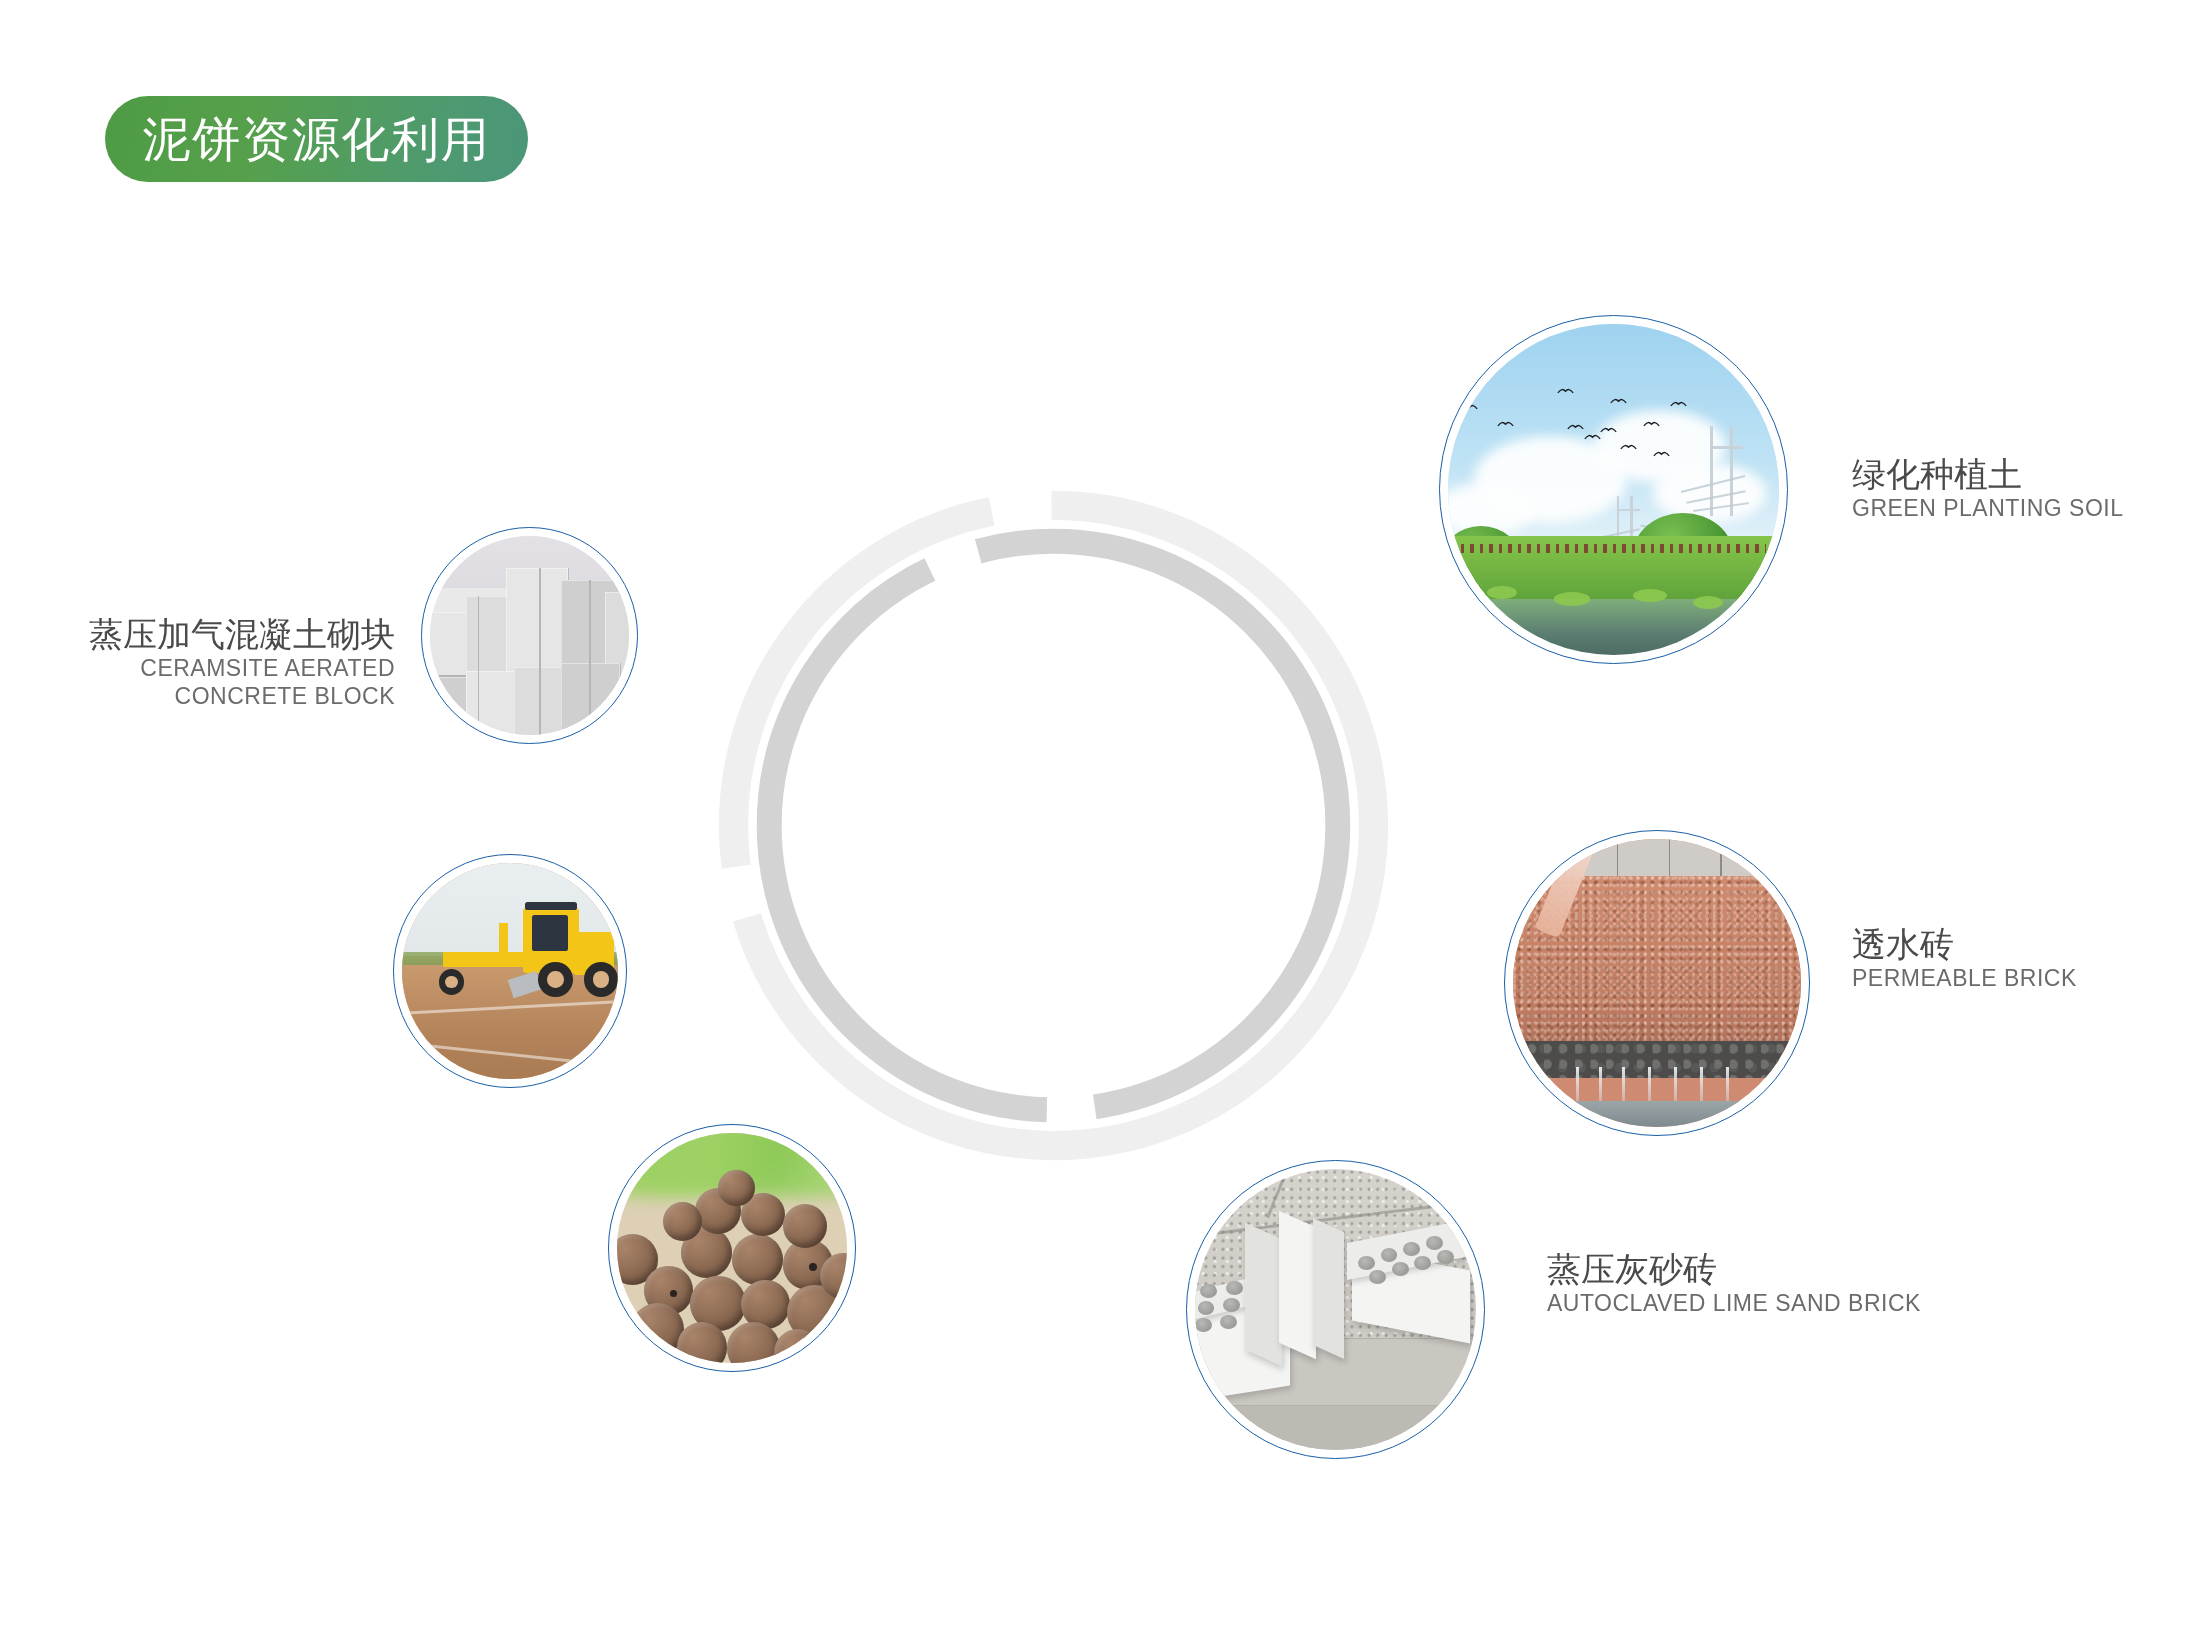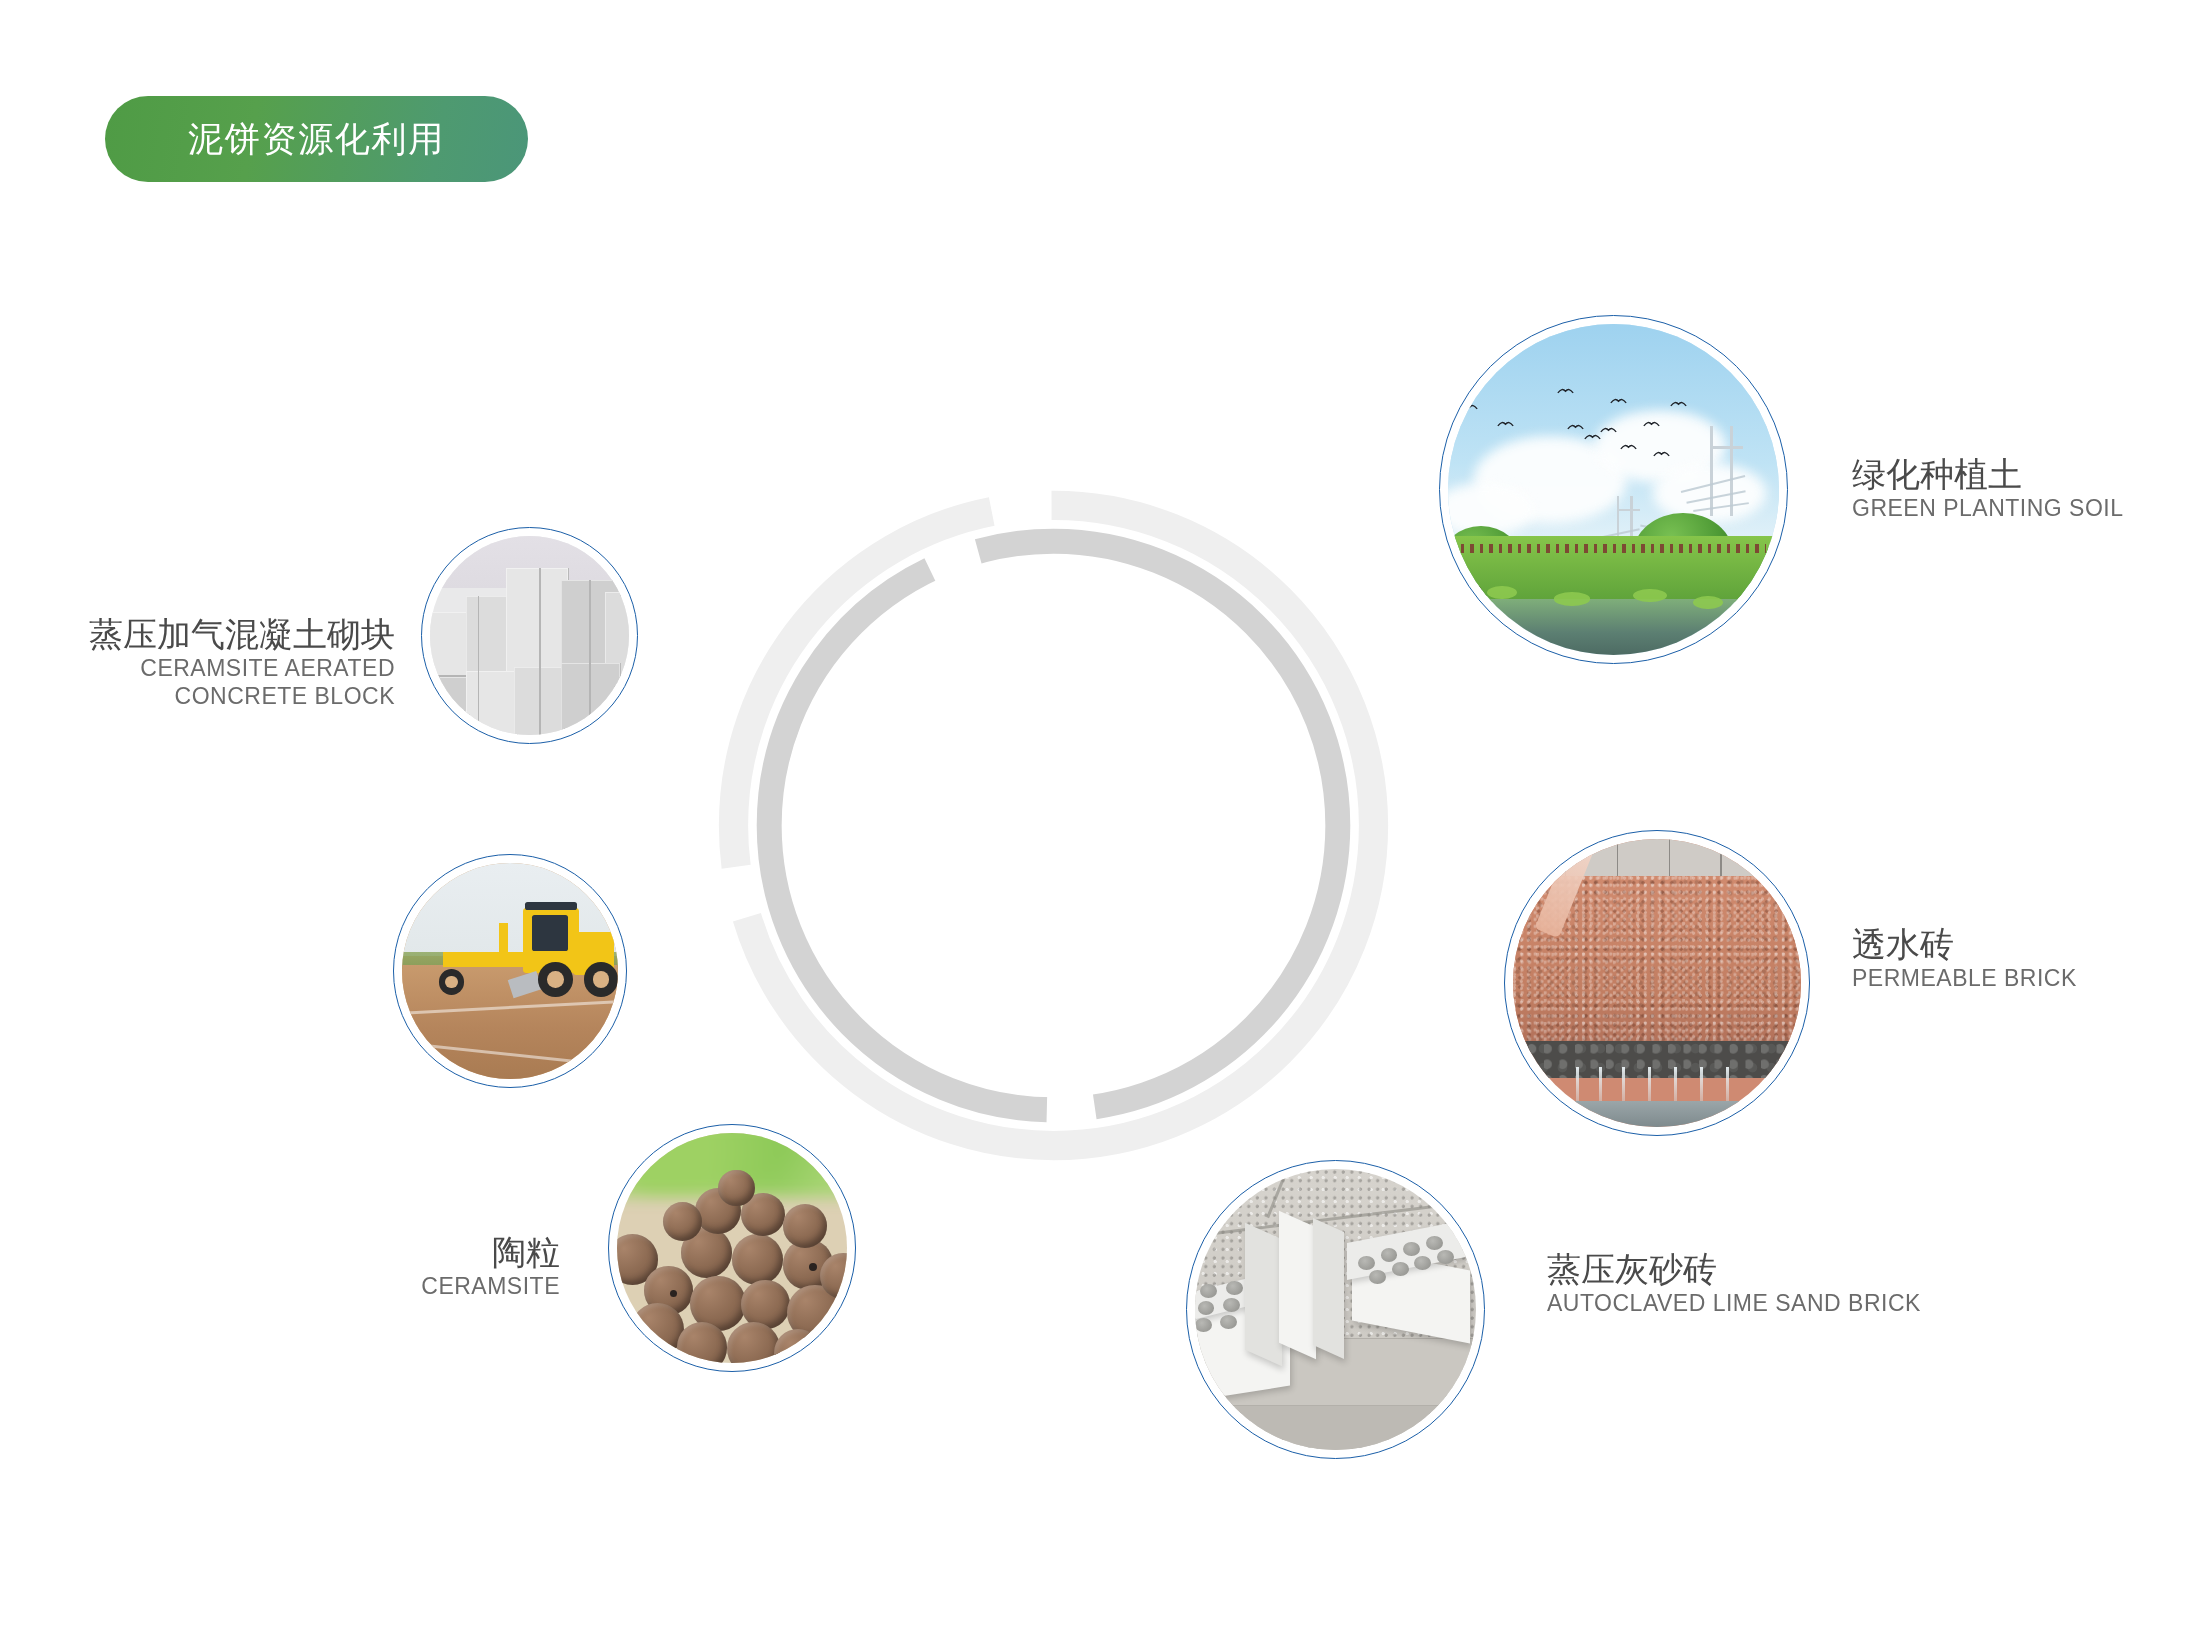--- a/index.html
+++ b/index.html
@@ -20,7 +20,7 @@
     display: flex; align-items: center; justify-content: center;
   }
   .badge-text {
-    color: #ffffff; font-size: 35px; letter-spacing: 1.7px;
+    color: #ffffff; font-size: 48px; letter-spacing: 1.7px;
     font-family: "DejaVu Sans", "Liberation Sans", sans-serif;
     line-height: 1;
   }

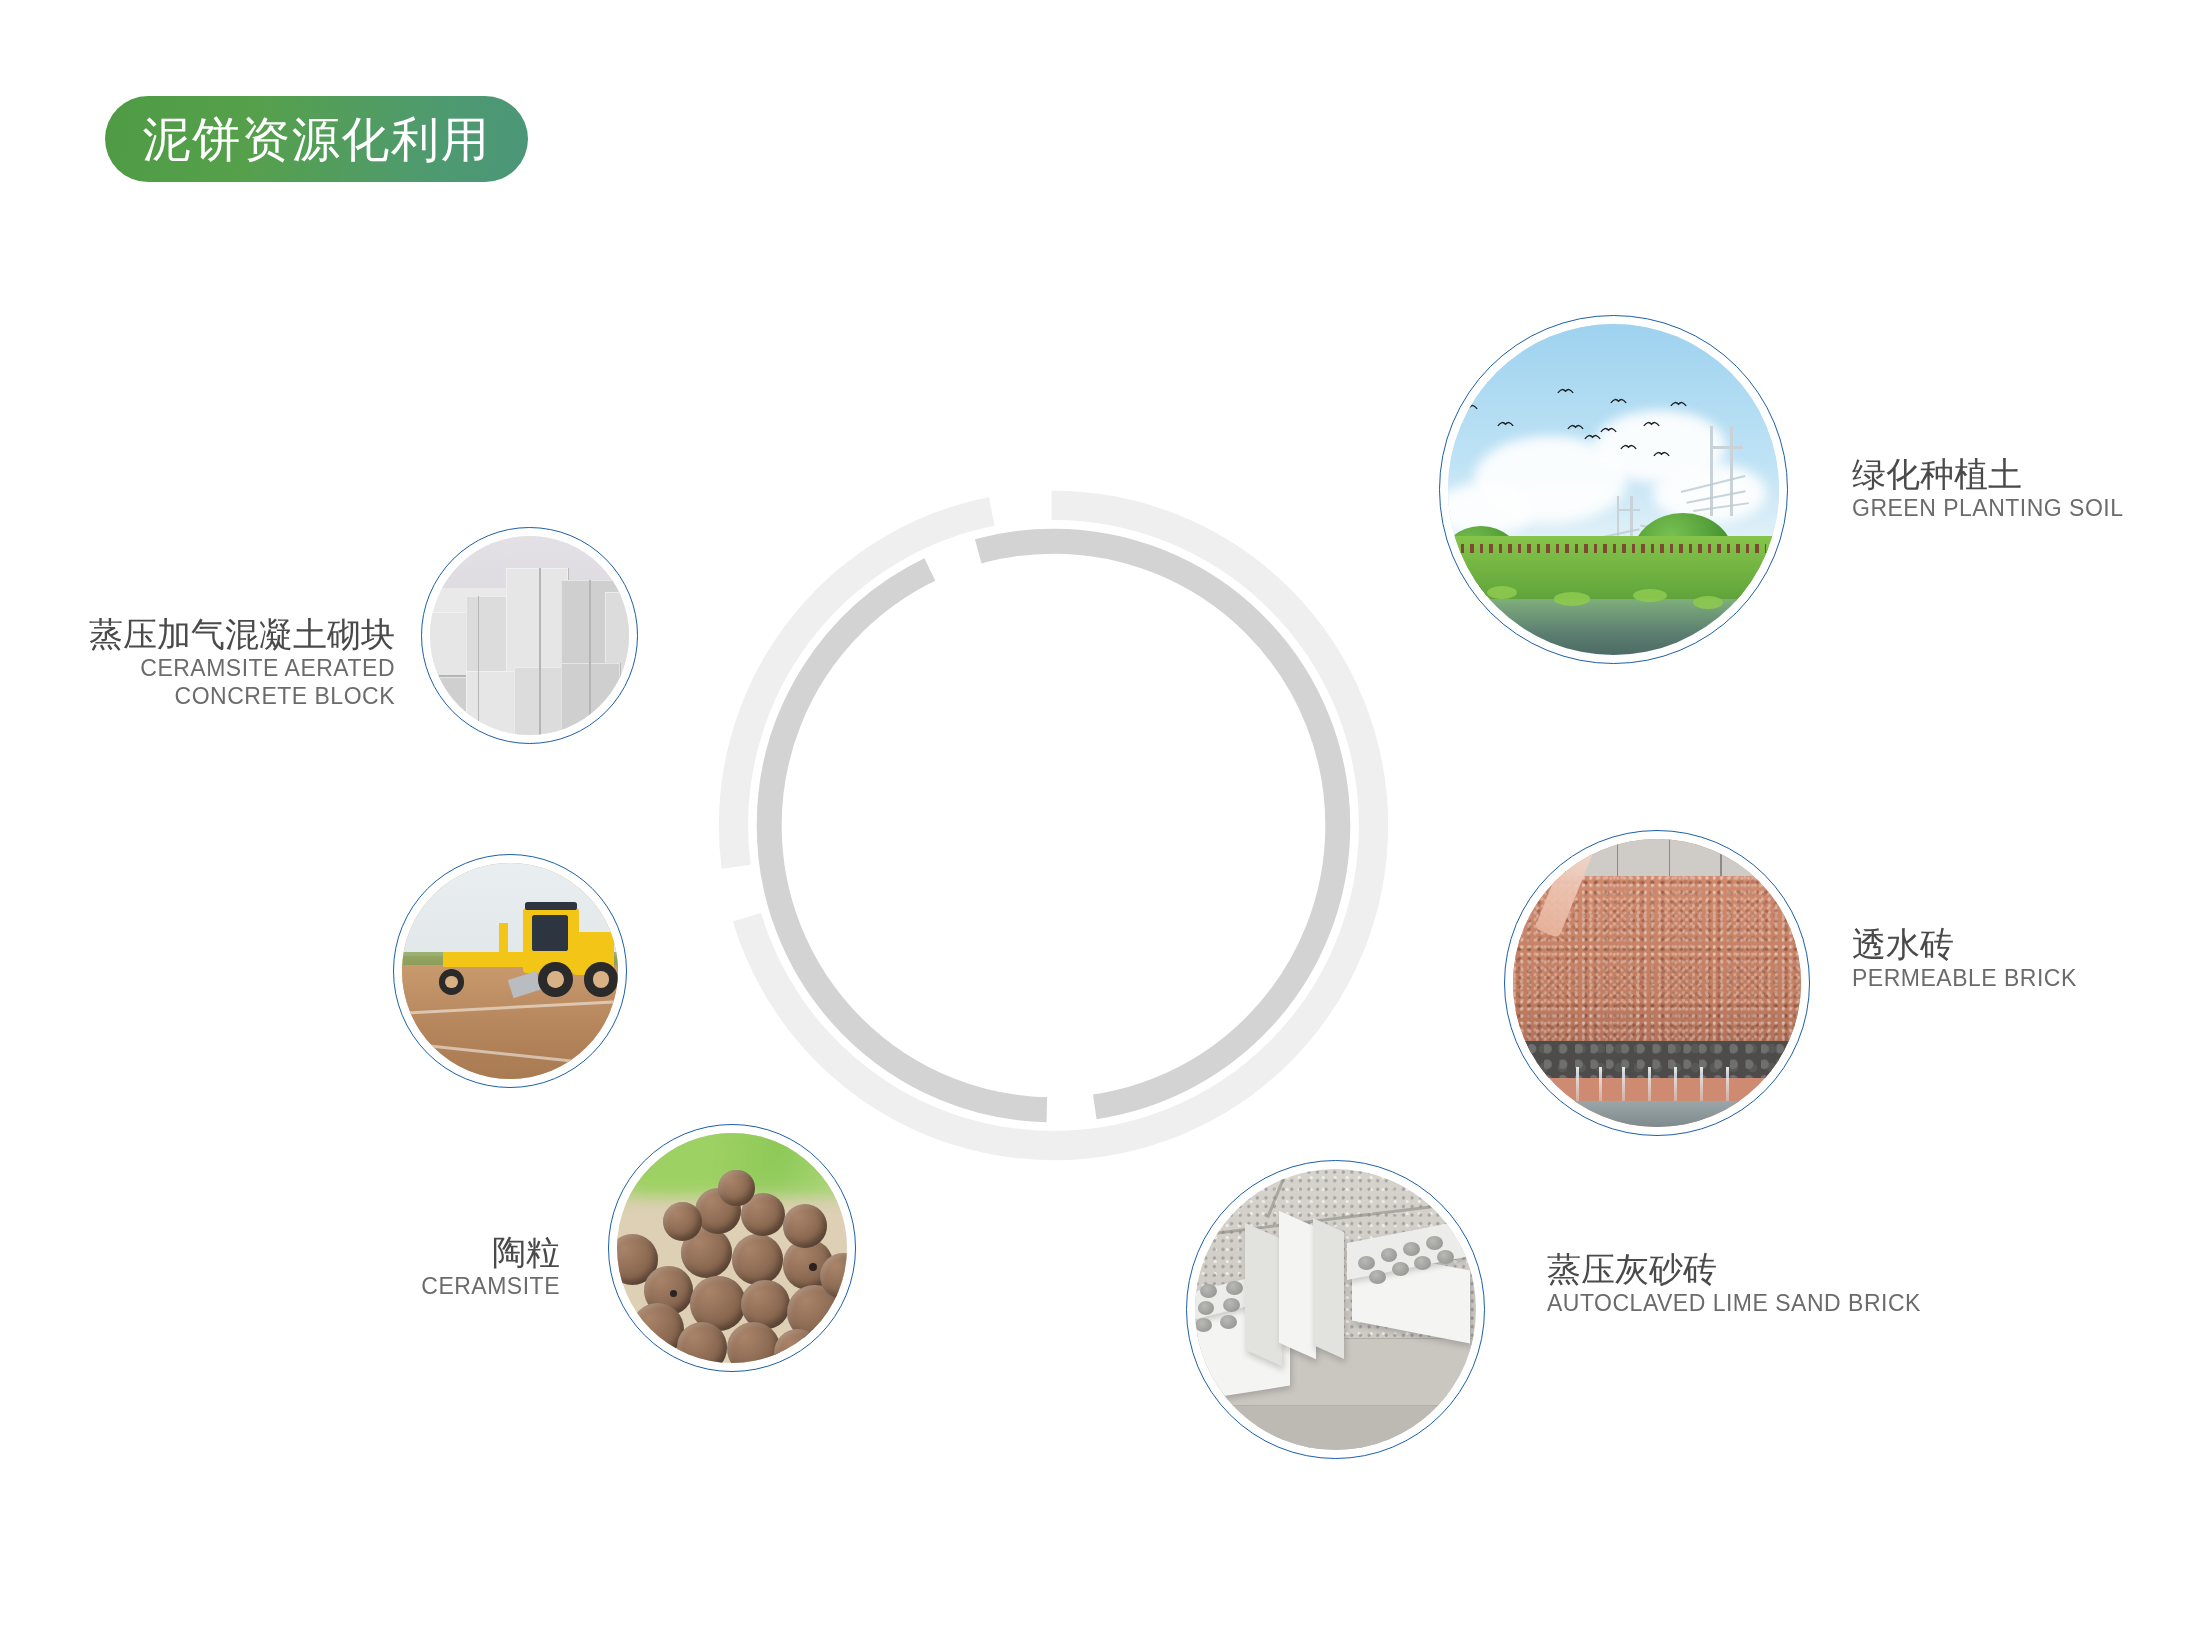--- a/index.html
+++ b/index.html
@@ -272,10 +272,6 @@
       </div>
     </div>
   </div>
-  <div class="lab l" style="left:310px; top:1232px; width:250px;">
-    <div class="lab-cn">陶粒</div>
-    <div class="lab-en">CERAMSITE</div>
-  </div>
 
   <div class="bub" style="left:1439px; top:315px; width:349px; height:349px;">
     <div class="bub-inner">

